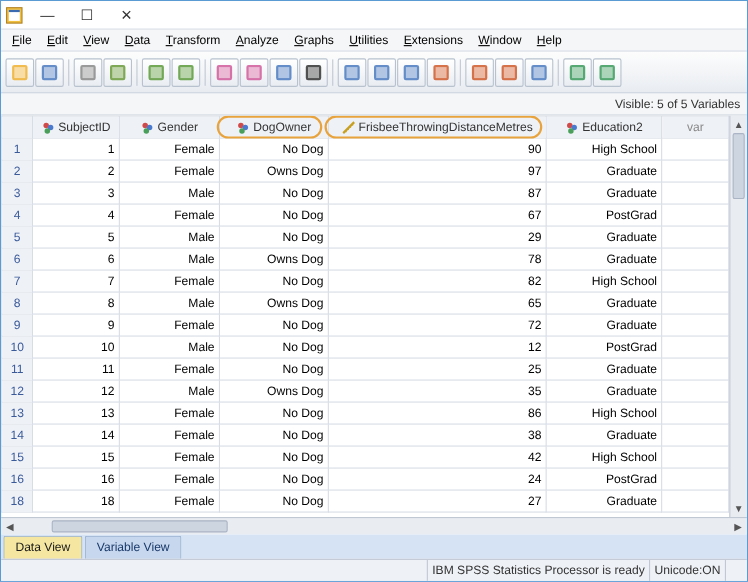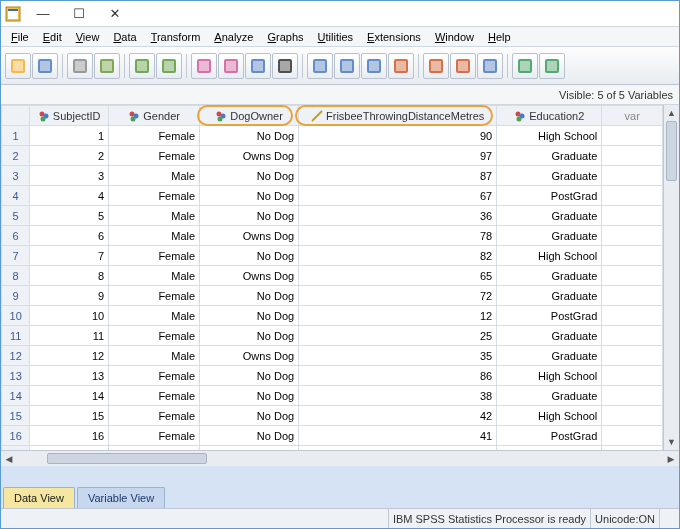--- a/index.html
+++ b/index.html
@@ -309,7 +309,7 @@
               <td>5</td>
               <td>Male</td>
               <td>No Dog</td>
-              <td>36</td>
+              <td>29</td>
               <td>Graduate</td>
               <td></td>
             </tr>

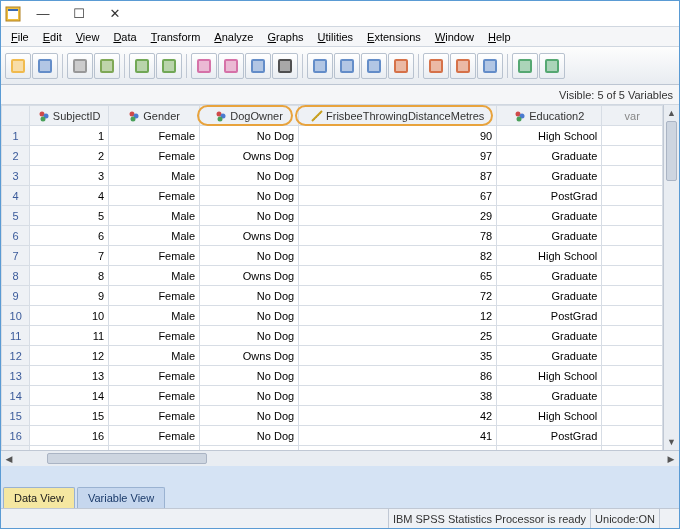--- a/index.html
+++ b/index.html
@@ -408,7 +408,7 @@
               <td>16</td>
               <td>Female</td>
               <td>No Dog</td>
-              <td>41</td>
+              <td>24</td>
               <td>PostGrad</td>
               <td></td>
             </tr>

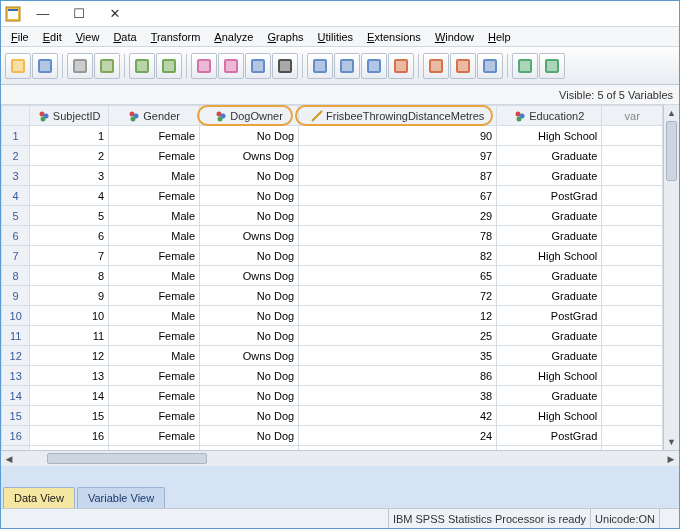--- a/index.html
+++ b/index.html
@@ -37,7 +37,7 @@
   .hscroll .lt,.hscroll .rt{width:16px;display:flex;align-items:center;justify-content:center;font-size:9px;color:#555;}
   .hscroll .track{flex:1;position:relative;}
   .hscroll .thumb{position:absolute;left:30px;top:2px;bottom:2px;width:160px;background:#cdd5e0;border:1px solid #aab4c4;border-radius:2px;}
-  .tabbar { height: 42px; background: #d5e3f4; display: flex; align-items: flex-end; padding: 0 2px; }
+  .tabbar { height: 22px; background: #d5e3f4; display: flex; align-items: flex-end; padding: 0 2px; }
   .tab { padding: 4px 10px; border: 1px solid #9ab2d1; border-bottom: none; margin-right: 2px; font-size: 11px; background: #c6d7ee; color: #1a3a6a; border-radius: 2px 2px 0 0; }
   .tab.active { background: #f5e7a1; color: #1a1a1a; }
   .statusbar { height: 20px; background: #eef1f5; border-top: 1px solid #c0c8d4; display: flex; align-items: center; font-size: 11px; color: #333; }

